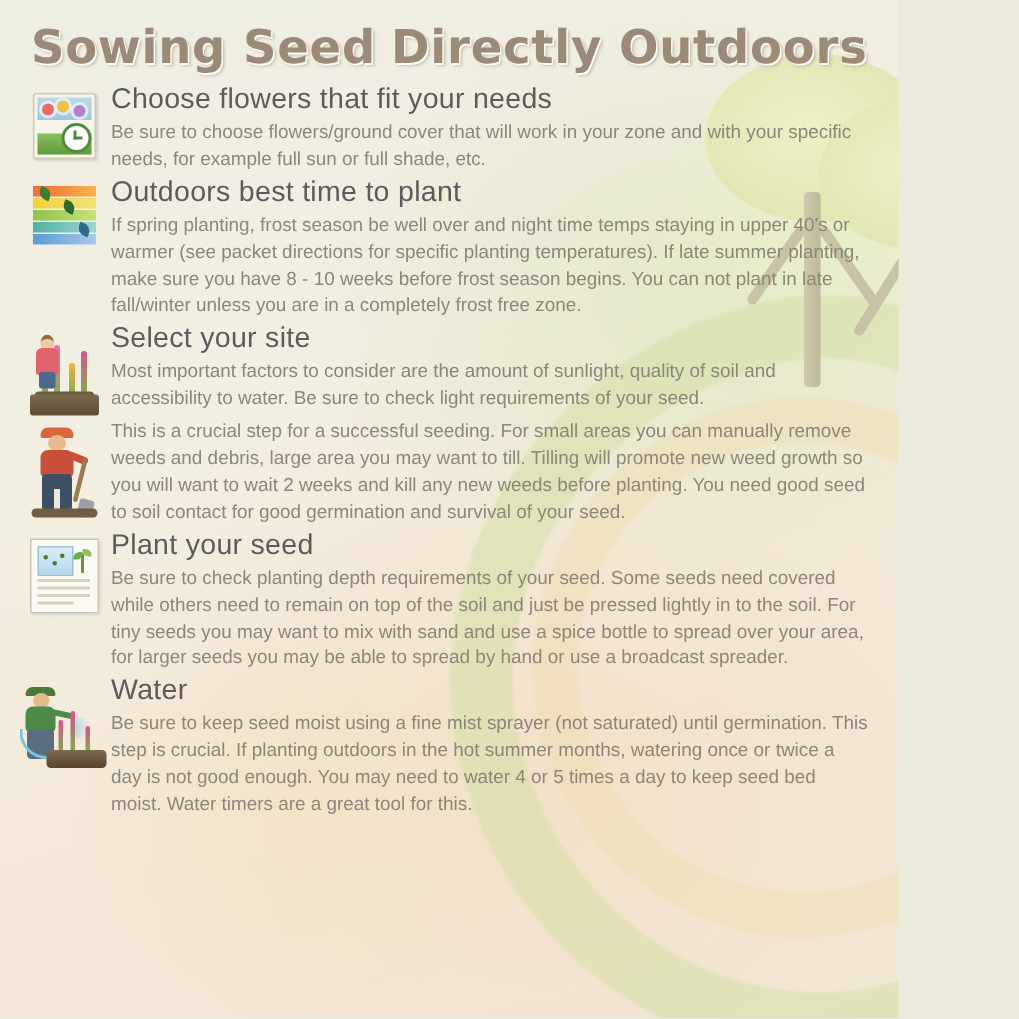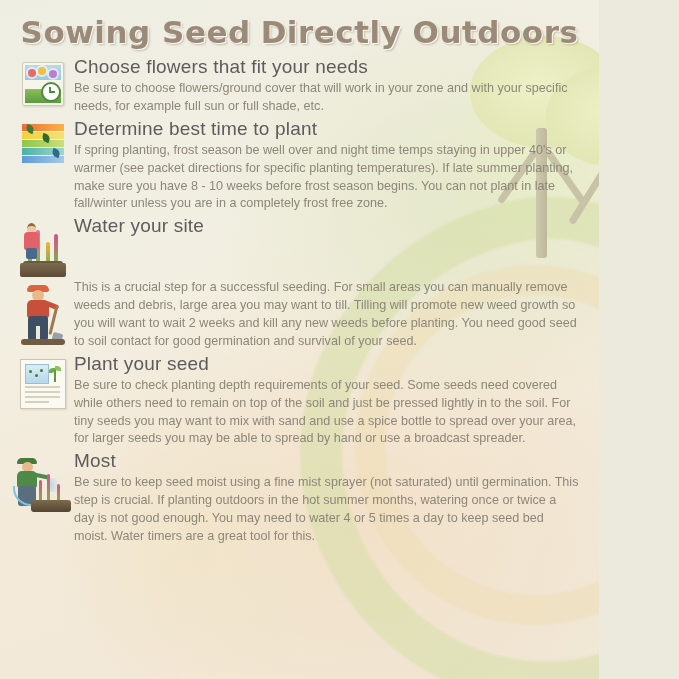--- a/index.html
+++ b/index.html
@@ -411,7 +411,7 @@
         </div>
       </div>
       <div class="text-cell">
-        <h2 class="heading">Determine best time to plant</h2>
+        <h2 class="heading">Outdoors best time to plant</h2>
         <p class="body">If spring planting, frost season be well over and  night time temps staying in upper 40's or warmer (see packet directions for specific planting temperatures). If late summer planting, make sure you have 8 - 10 weeks before frost season begins. You can not plant in late fall/winter unless you are in a completely frost free zone.</p>
       </div>
     </div>

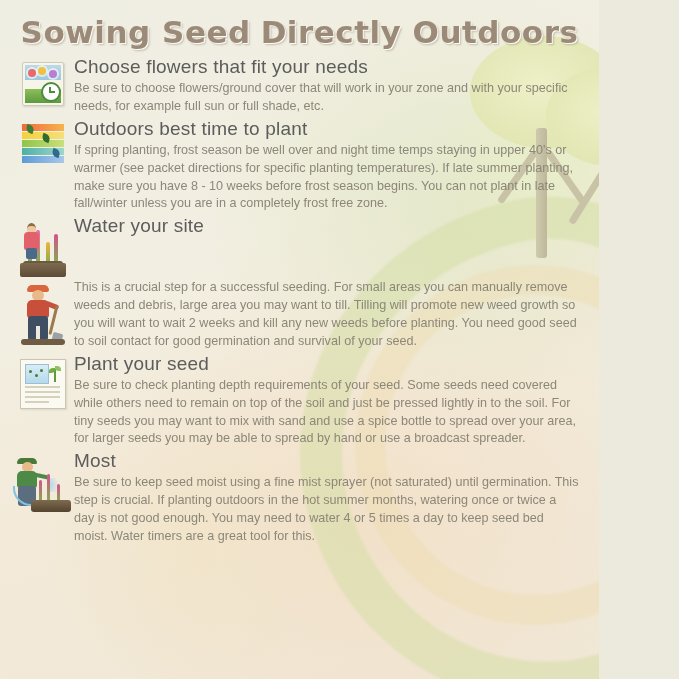--- a/index.html
+++ b/index.html
@@ -433,7 +433,7 @@
         </div>
       </div>
       <div class="text-cell">
-        <h2 class="heading">Water your site</h2>
+        <h2 class="heading">Select your site</h2>
       </div>
     </div>
 

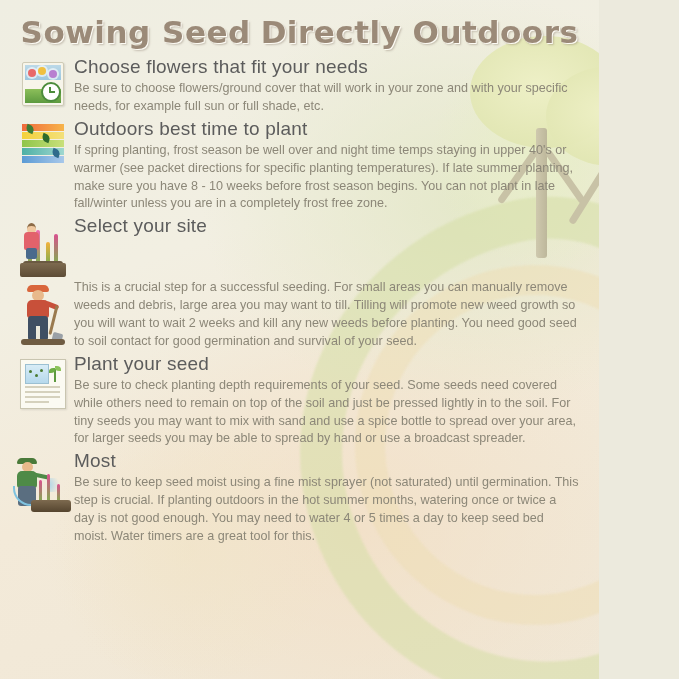--- a/index.html
+++ b/index.html
@@ -434,6 +434,7 @@
       </div>
       <div class="text-cell">
         <h2 class="heading">Select your site</h2>
+        <p class="body">Most important factors to consider are the amount of sunlight, quality of soil and accessibility to water. Be sure to check light  requirements of your seed.</p>
       </div>
     </div>
 

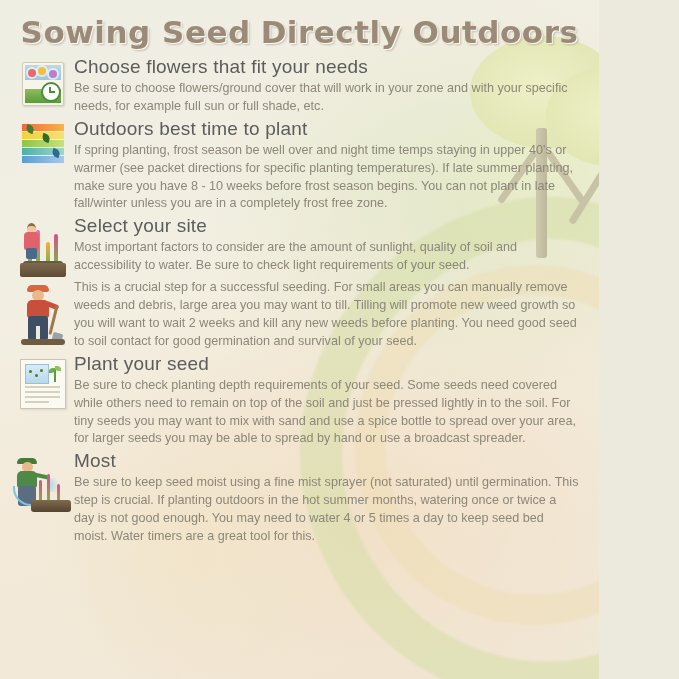--- a/index.html
+++ b/index.html
@@ -497,7 +497,7 @@
         </div>
       </div>
       <div class="text-cell">
-        <h2 class="heading">Most</h2>
+        <h2 class="heading">Water</h2>
         <p class="body">Be sure to keep seed moist using a fine mist sprayer (not saturated) until germination. This step is crucial. If planting outdoors in the hot summer months, watering once or twice a day is not good enough. You may need to water 4 or 5 times a day to keep seed bed moist. Water timers are a great tool for this.</p>
       </div>
     </div>

